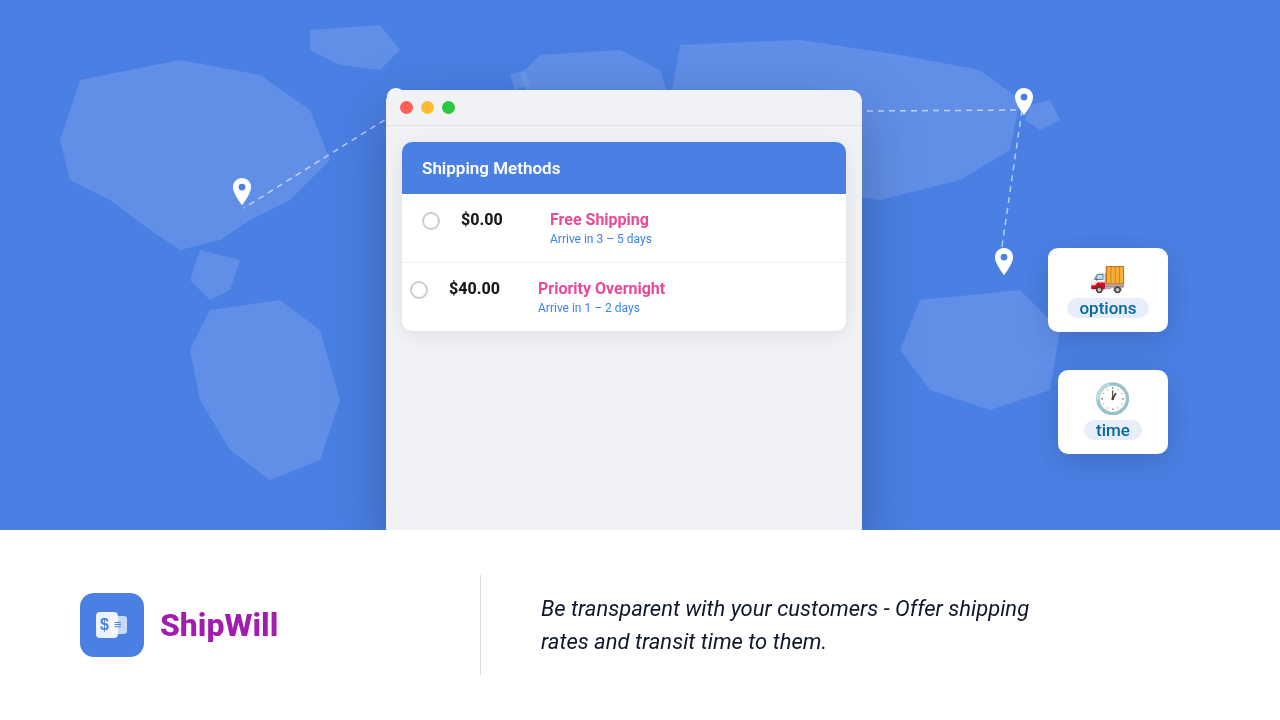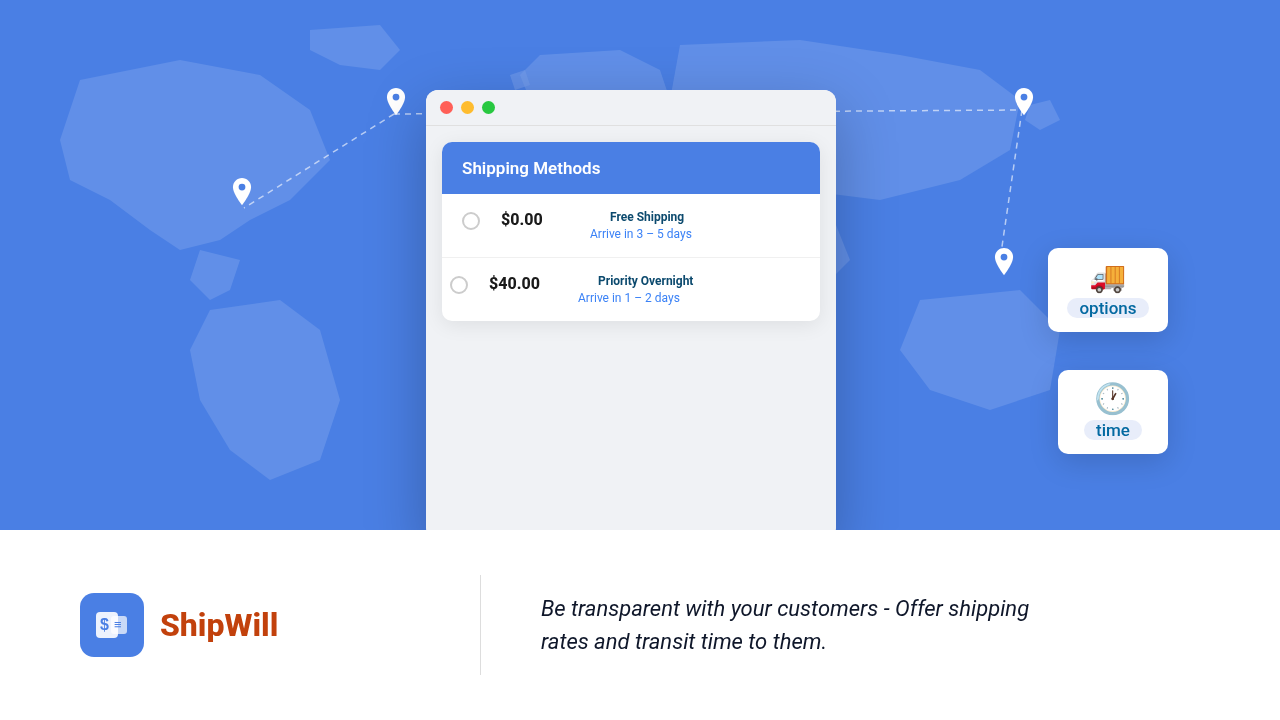--- a/index.html
+++ b/index.html
@@ -55,8 +55,8 @@
     .browser-window {
       position: absolute;
       top: 90px;
-      left: 426px;
-      width: 410px;
+      left: 386px;
+      width: 476px;
       height: 450px;
       background: #f0f2f5;
       border-radius: 12px;

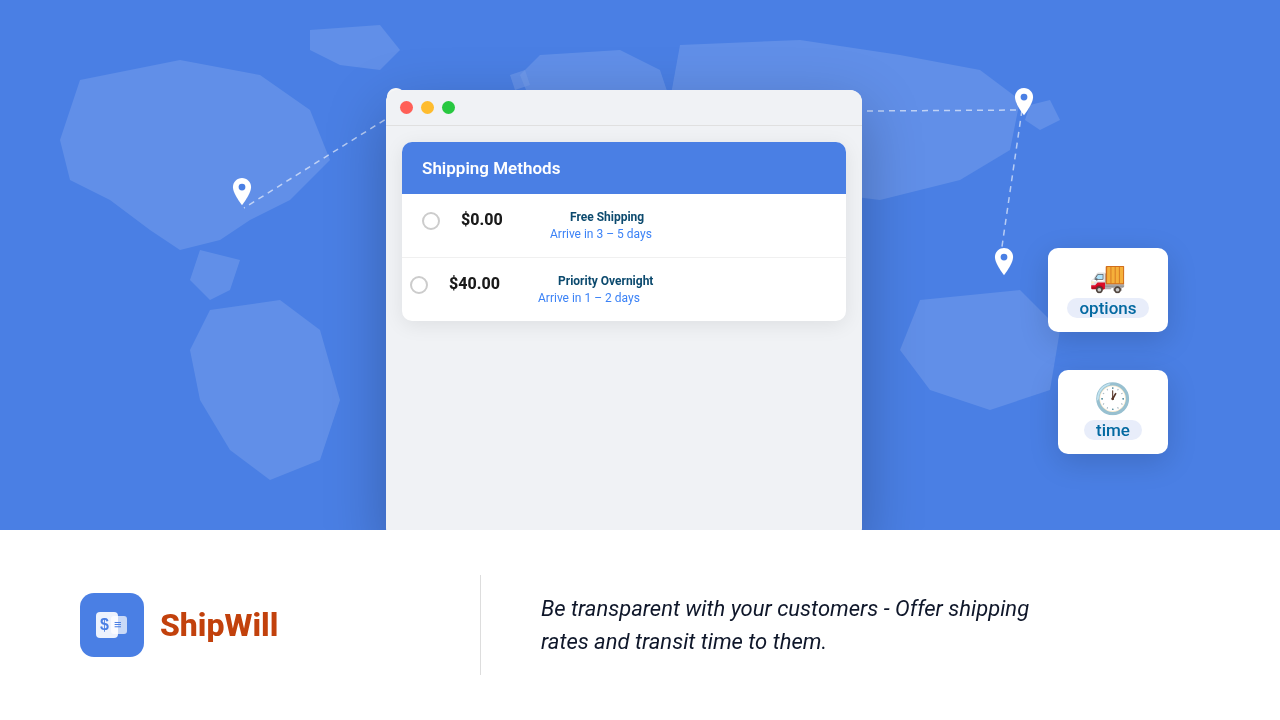--- a/index.html
+++ b/index.html
@@ -146,11 +146,10 @@
 
     .method-info { flex: 1; }
     .method-name {
-      font-size: 12px;
+      font-size: 16px;
       font-weight: 700;
-      color: #0c4a6e;
+      color: #ec4899;
       margin-bottom: 3px;
-      margin-left: 20px;
     }
     .method-eta {
       font-size: 12px;

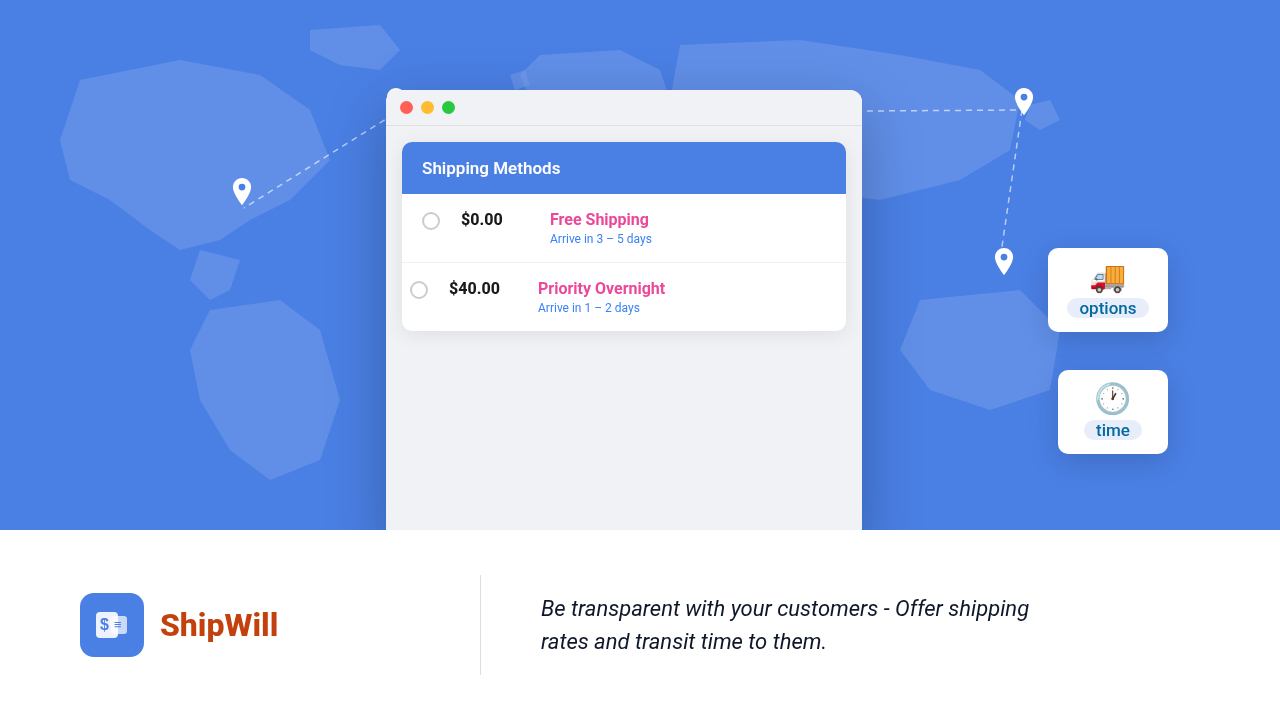--- a/index.html
+++ b/index.html
@@ -229,7 +229,7 @@
     .brand-name {
       font-size: 32px;
       font-weight: 800;
-      color: #c2410c;
+      color: #a21caf;
     }
 
     .divider {

